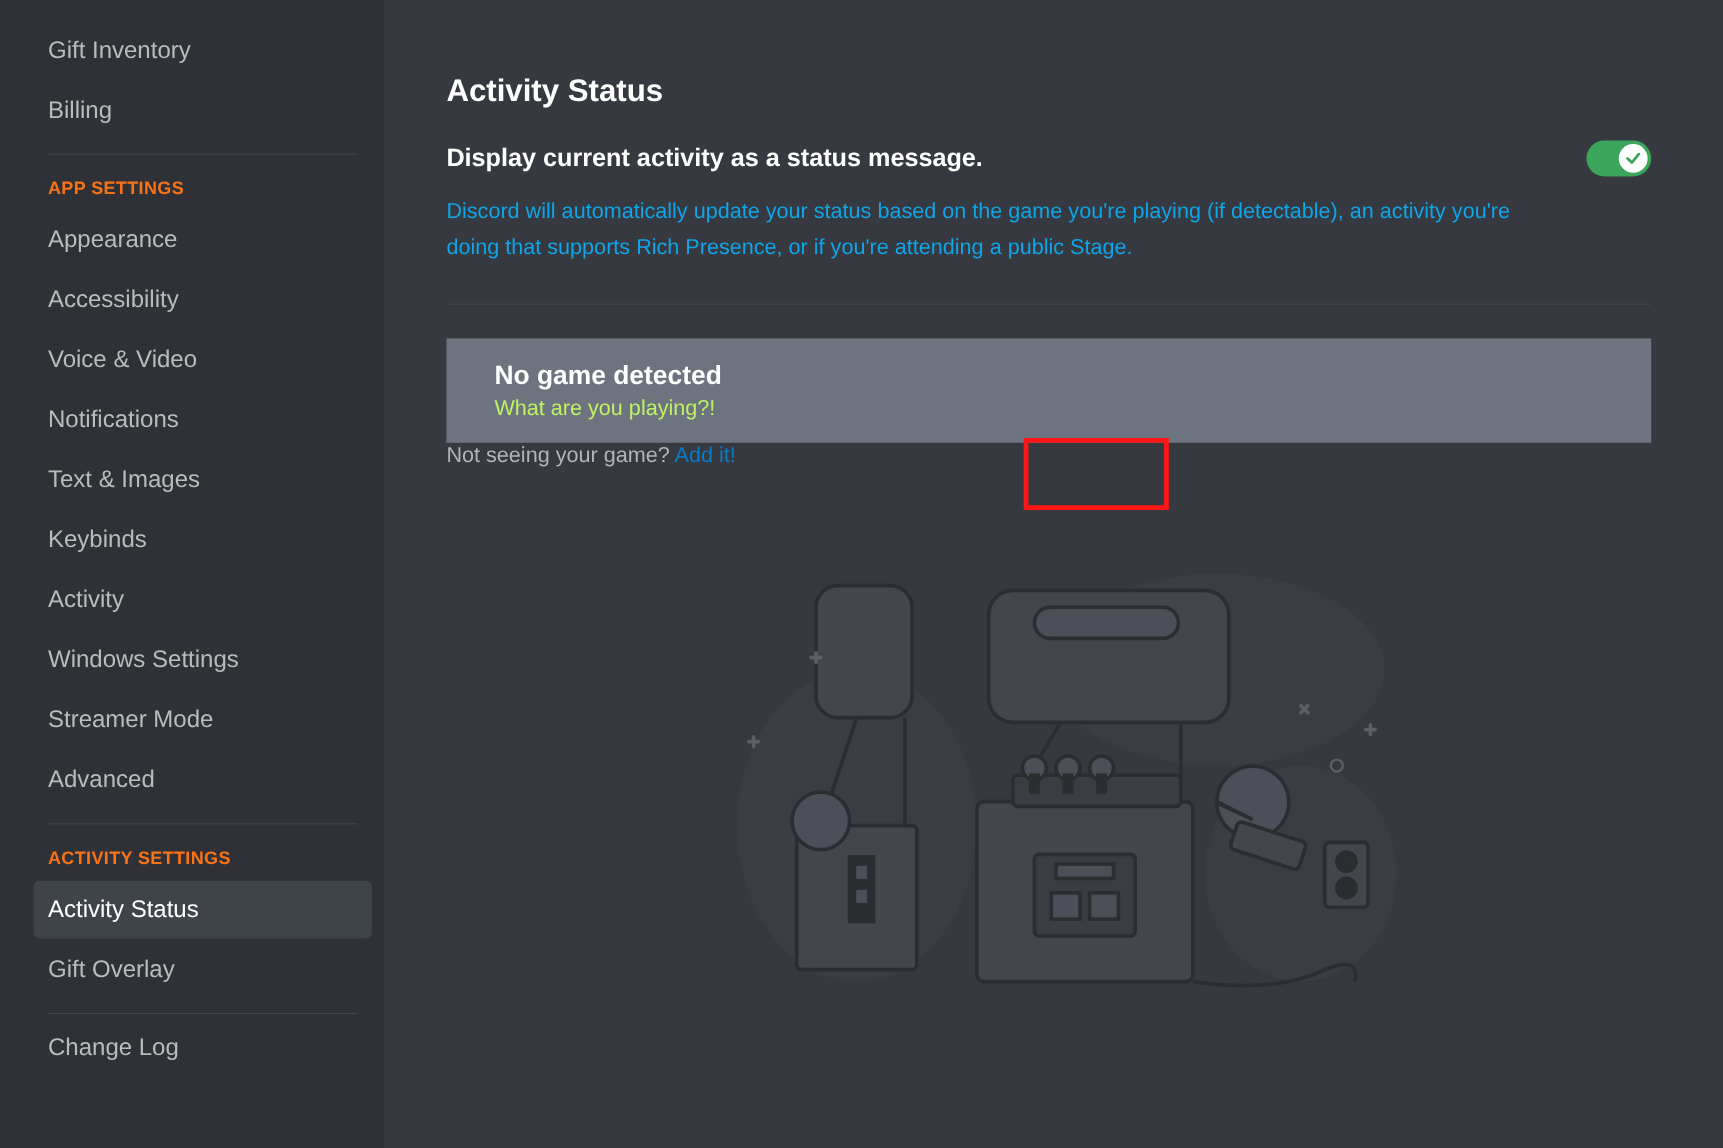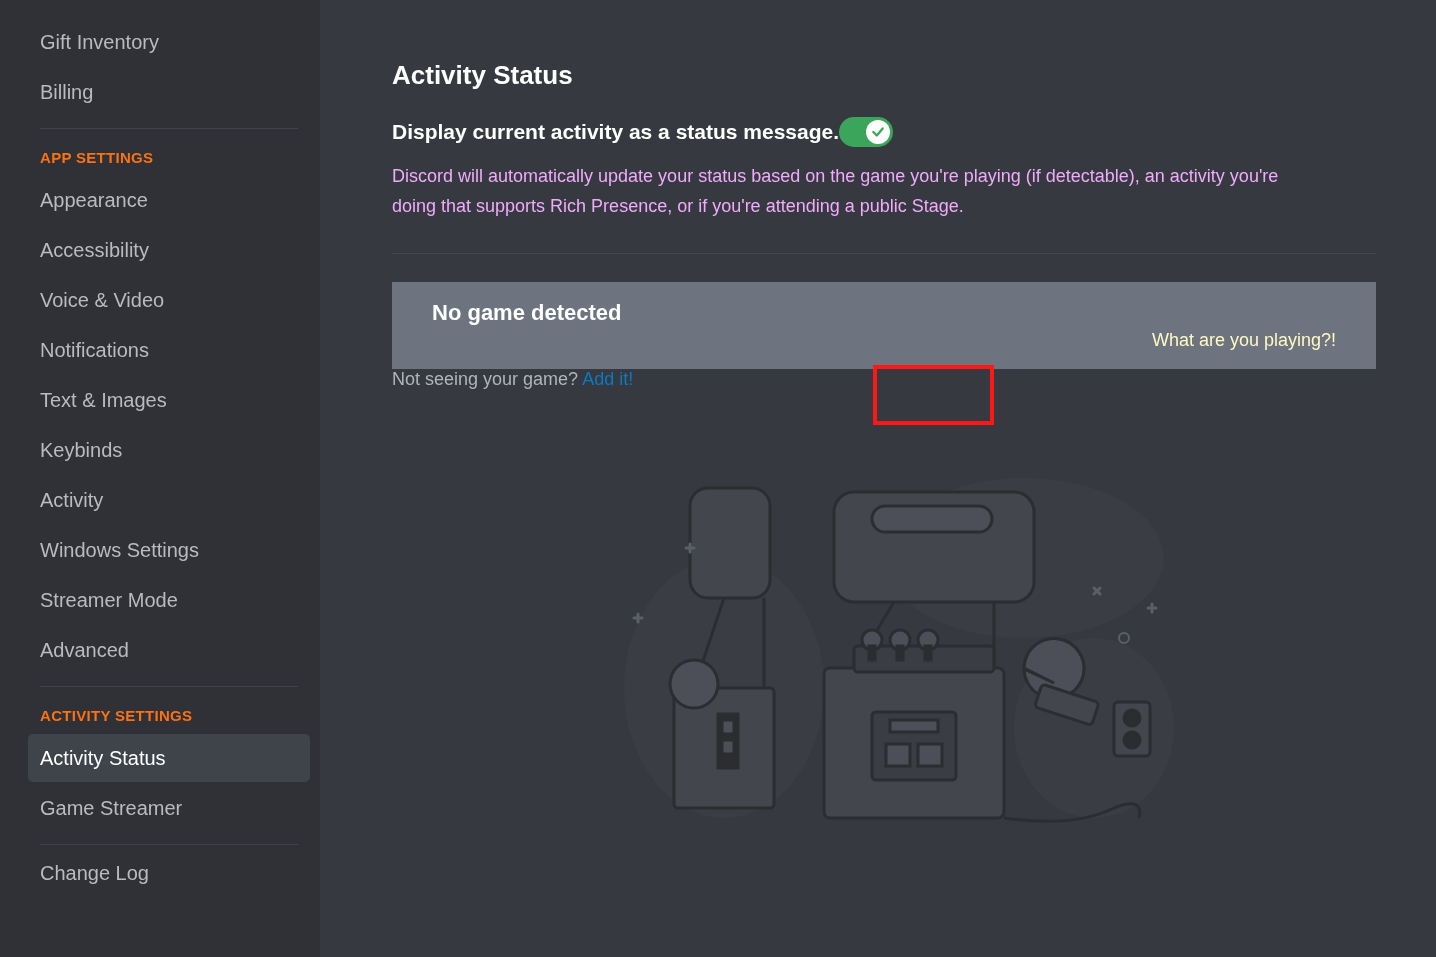--- a/index.html
+++ b/index.html
@@ -13,7 +13,6 @@
     display:flex;
     width:100%;
     height:957px;
-    gap:20px;
   }
   
   .sidebar{

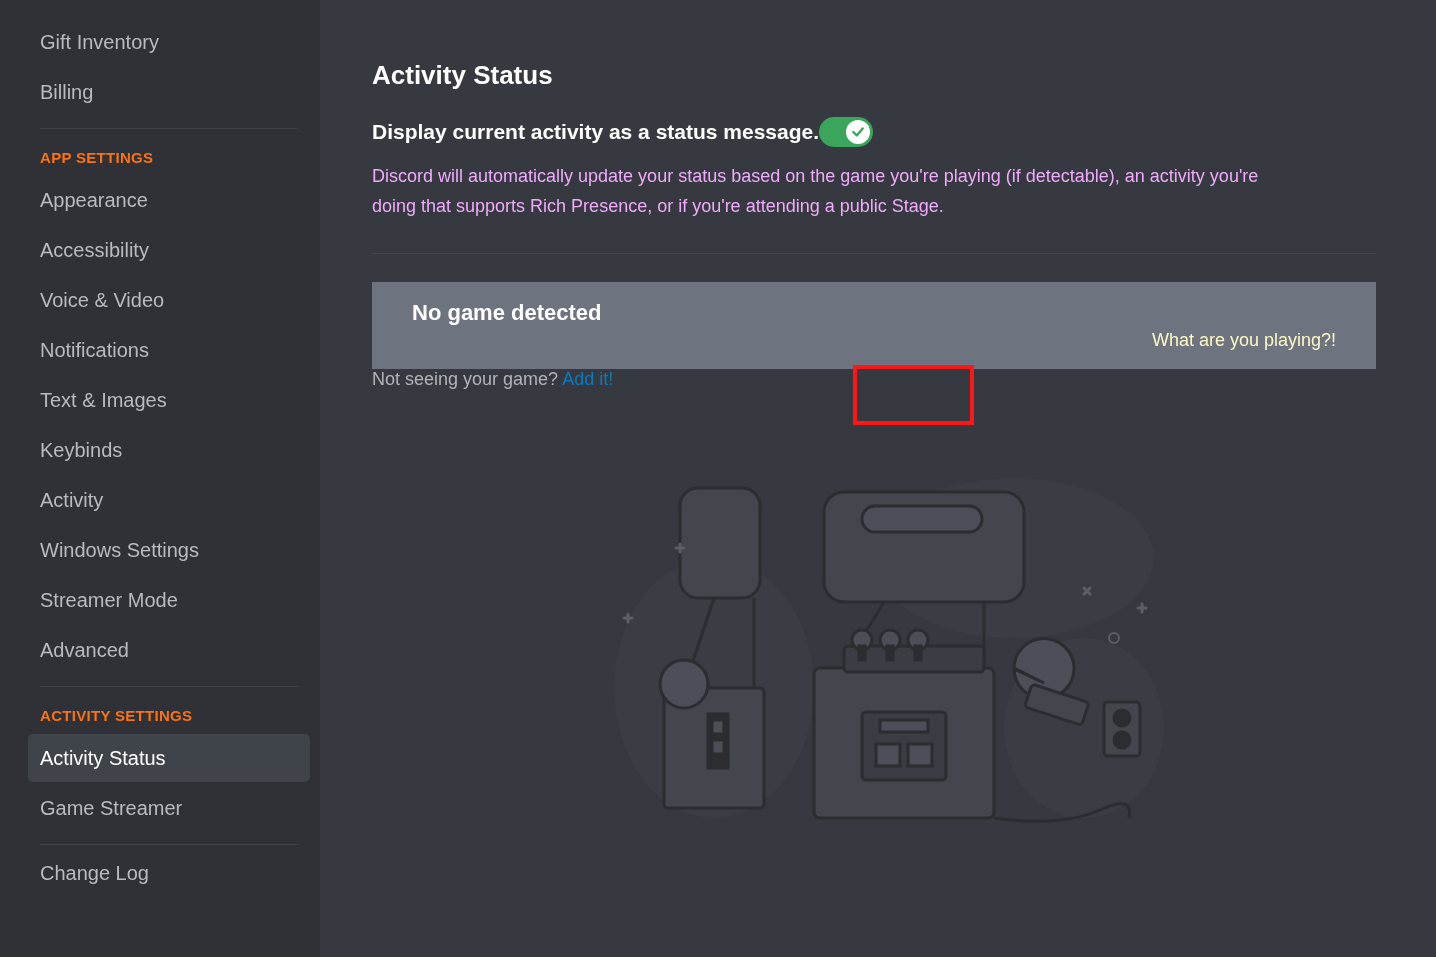--- a/index.html
+++ b/index.html
@@ -63,7 +63,7 @@
   }
   .toggle-row{
     display:flex;
-    justify-content:flex-start;
+    justify-content:space-between;
     align-items:center;
   }
   .toggle-label{

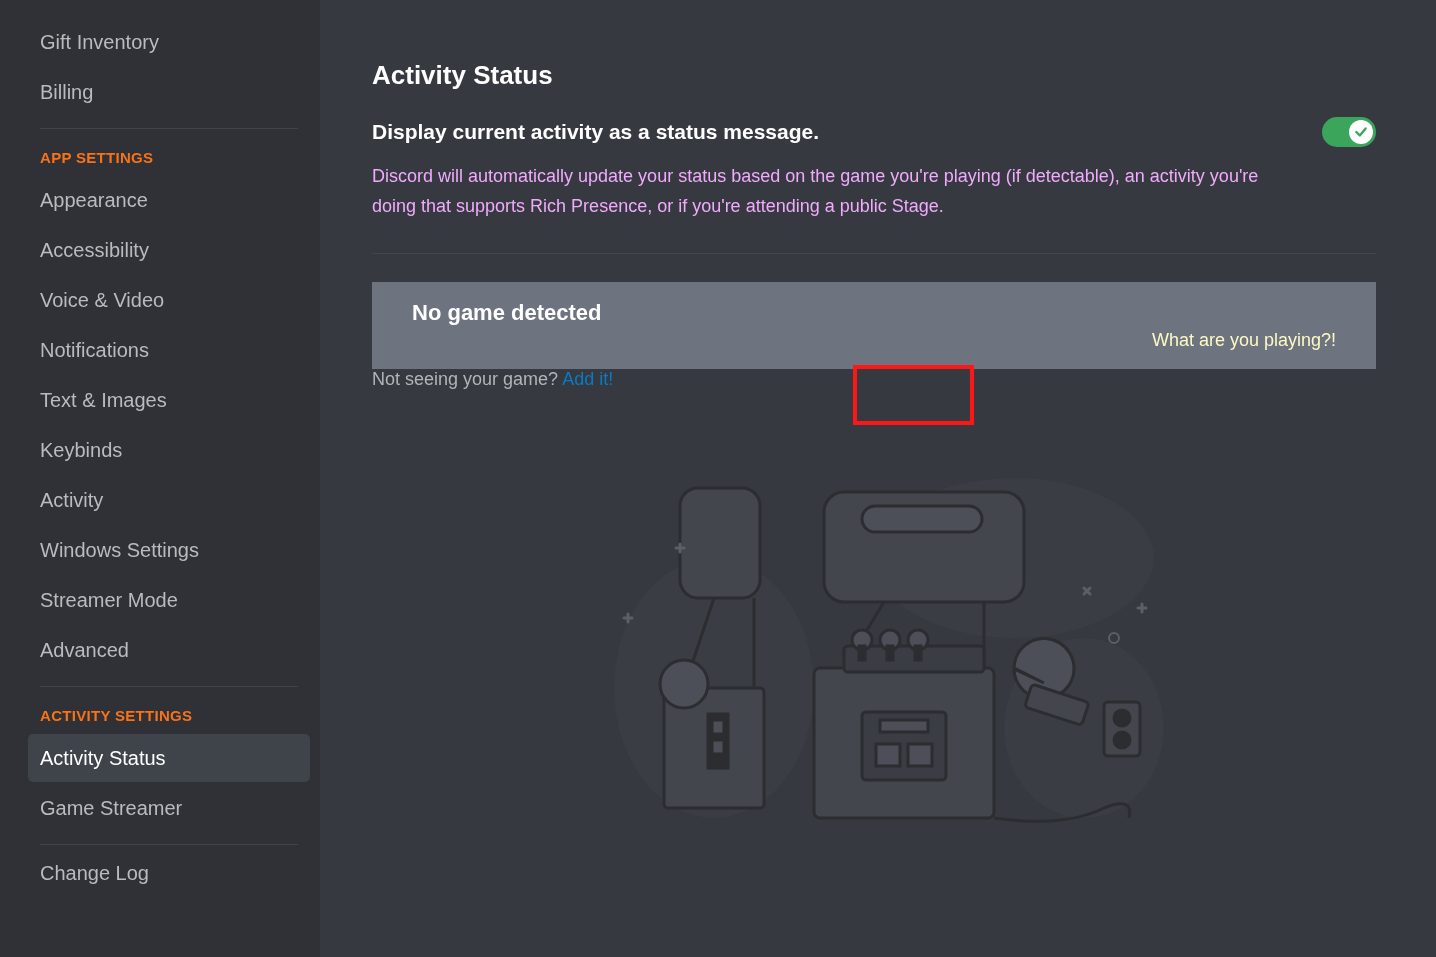--- a/index.html
+++ b/index.html
@@ -91,7 +91,7 @@
   .toggle-knob svg{display:block;}
   .desc{
     font-size:18px;
-    color:#f0abfc;
+    color:#0ea5e9;
     line-height:30px;
     margin-top:14px;
     max-width:920px;

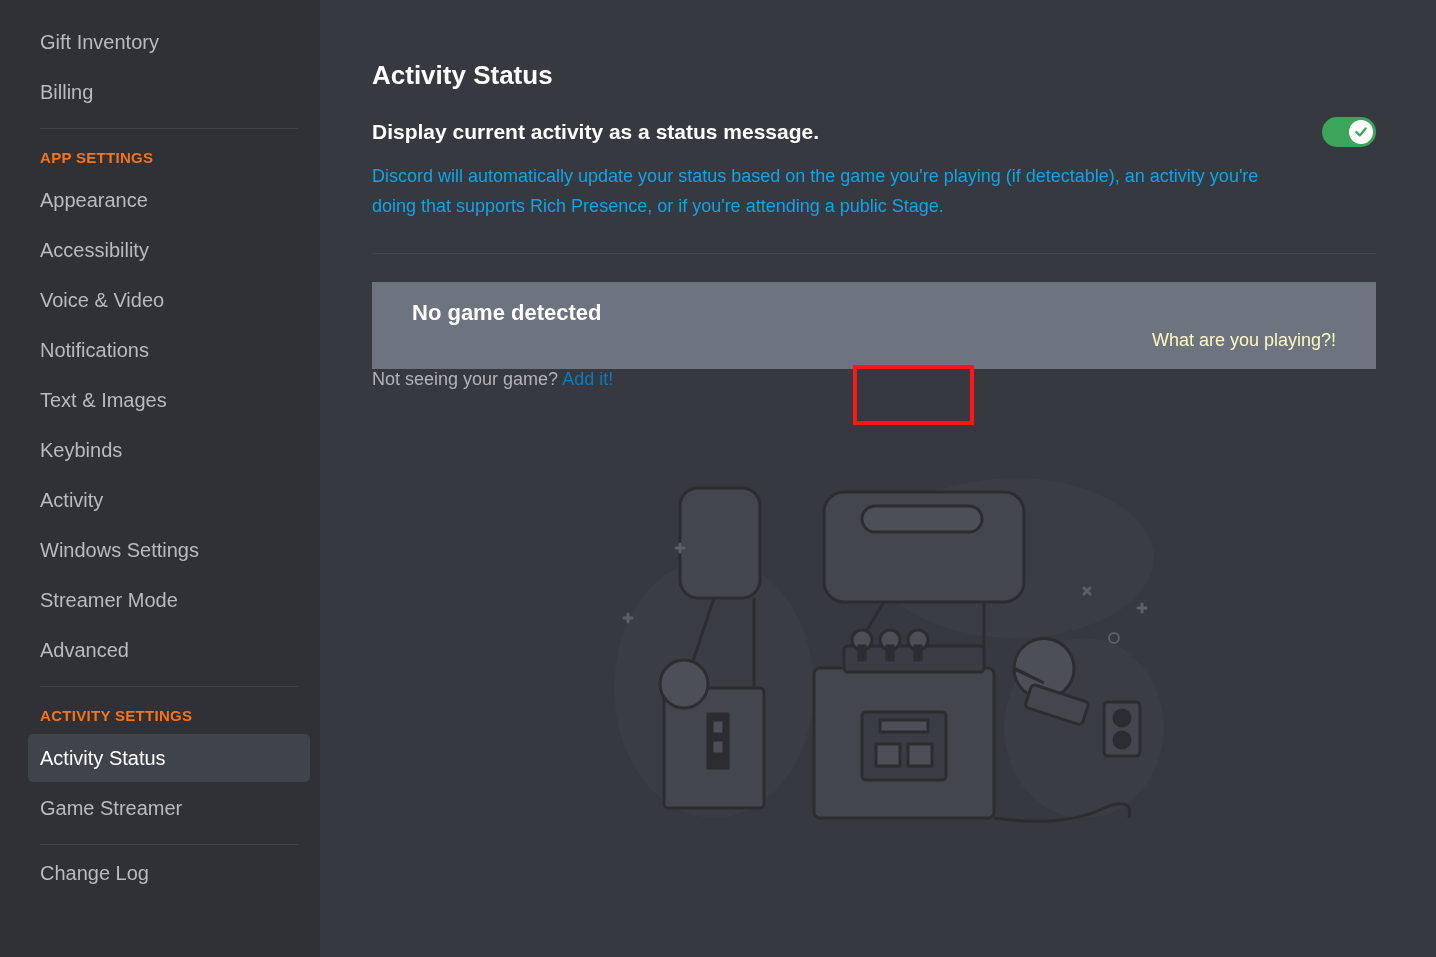--- a/index.html
+++ b/index.html
@@ -113,9 +113,8 @@
   }
   .card-sub{
     font-size:18px;
-    color:#fef9c3;
+    color:#bef264;
     margin-top:4px;
-    text-align:right;
   }
   .not-seeing{
     font-size:18px;

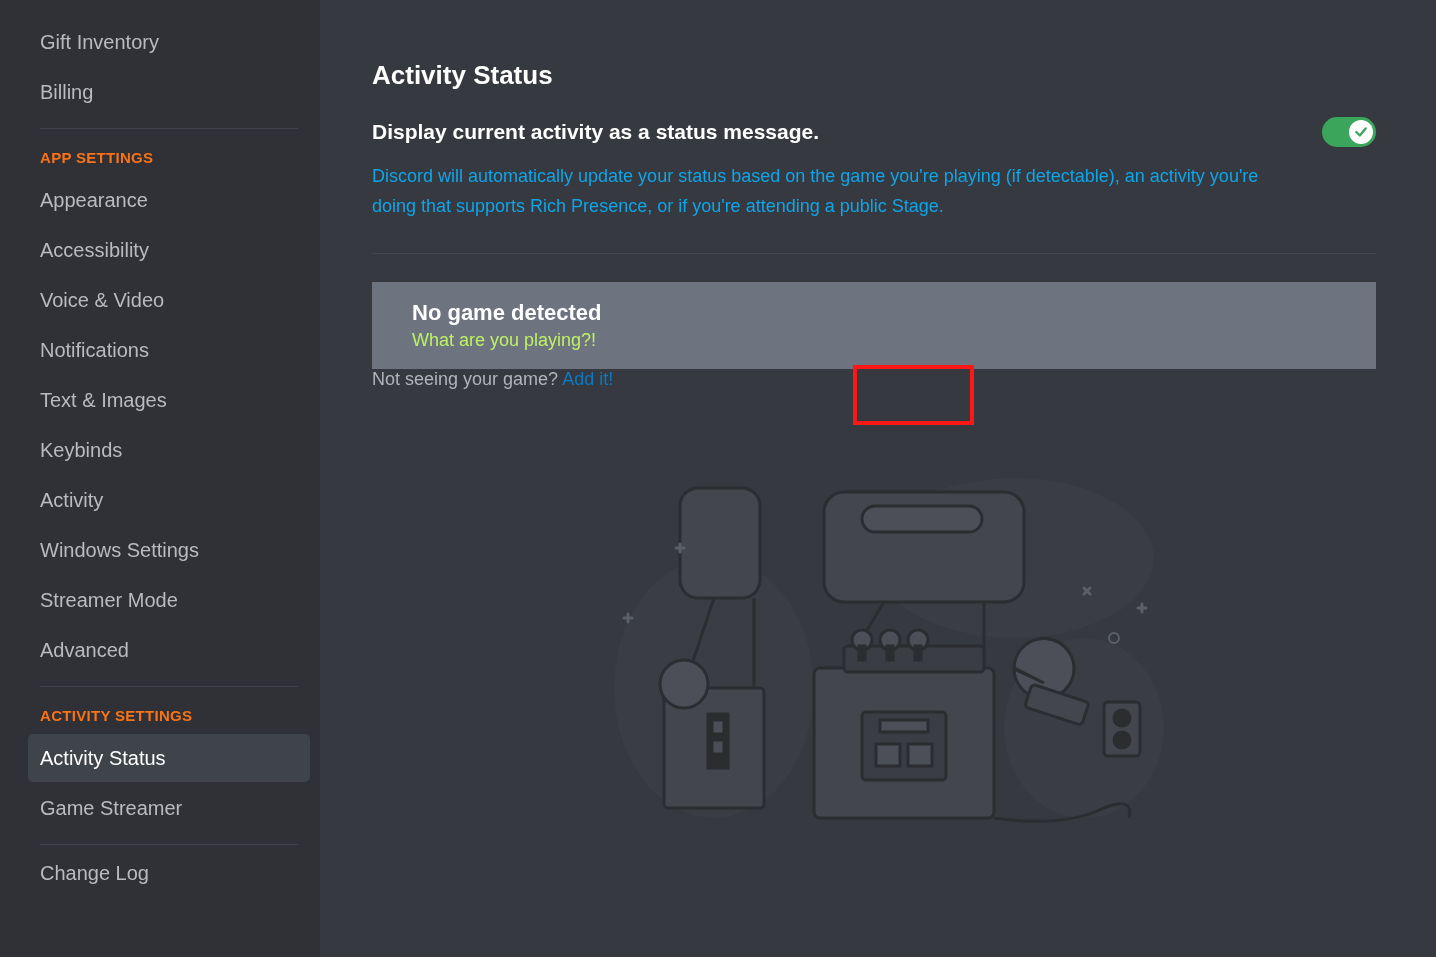--- a/index.html
+++ b/index.html
@@ -159,7 +159,7 @@
     <div class="side-divider"></div>
     <div class="side-header">ACTIVITY SETTINGS</div>
     <div class="side-item active">Activity Status</div>
-    <div class="side-item">Game Streamer</div>
+    <div class="side-item">Gift Overlay</div>
     <div class="side-divider"></div>
     <div class="side-item">Change Log</div>
   </div>

